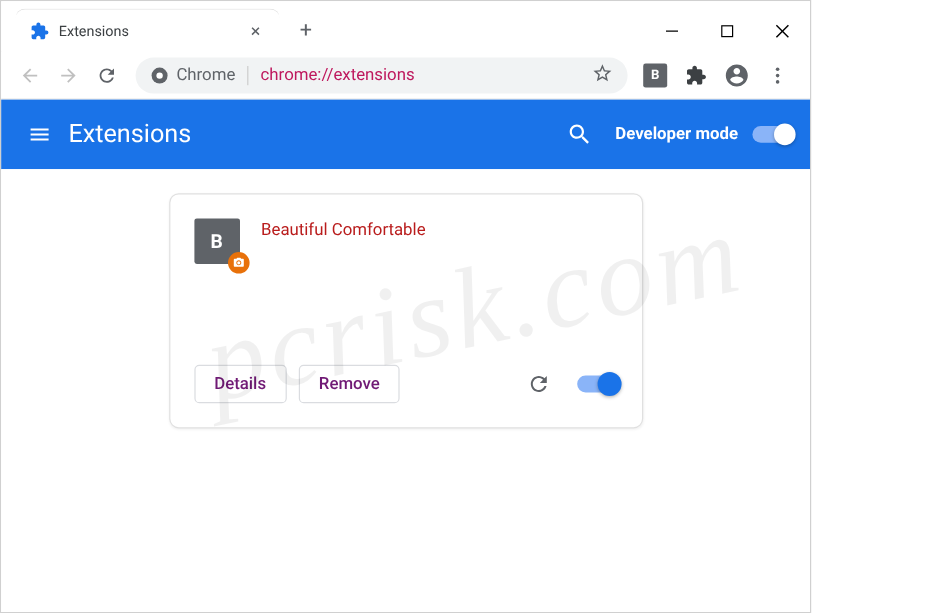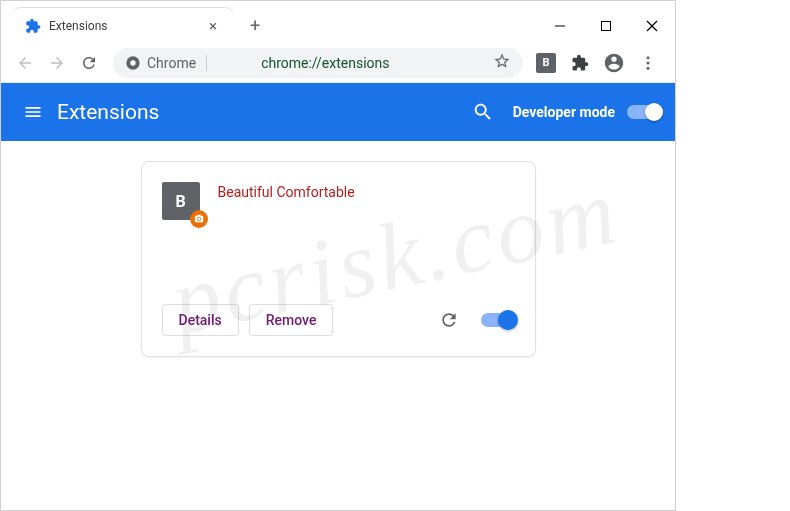--- a/index.html
+++ b/index.html
@@ -22,7 +22,7 @@
     .omnibox { flex: 1; height: 30px; background: #f1f3f4; border-radius: 15px; margin: 0 8px; display: flex; align-items: center; padding: 0 12px; }
     .site-chip { display: flex; align-items: center; font-size: 14px; color: #5f6368; }
     .chrome-chip { padding-right: 10px; border-right: 1px solid #ccc; margin-right: 10px; }
-    .url-text { font-size: 14px; color: #14532d; margin-left: 44px; }
+    .url-text { font-size: 14px; color: #be185d; }
     .omnibox-right { margin-left: auto; color: #5f6368; }
     .action-icons { display: flex; align-items: center; gap: 4px; padding-right: 4px; }
     .action-icon { width: 30px; height: 30px; display: flex; align-items: center; justify-content: center; cursor: pointer; }

